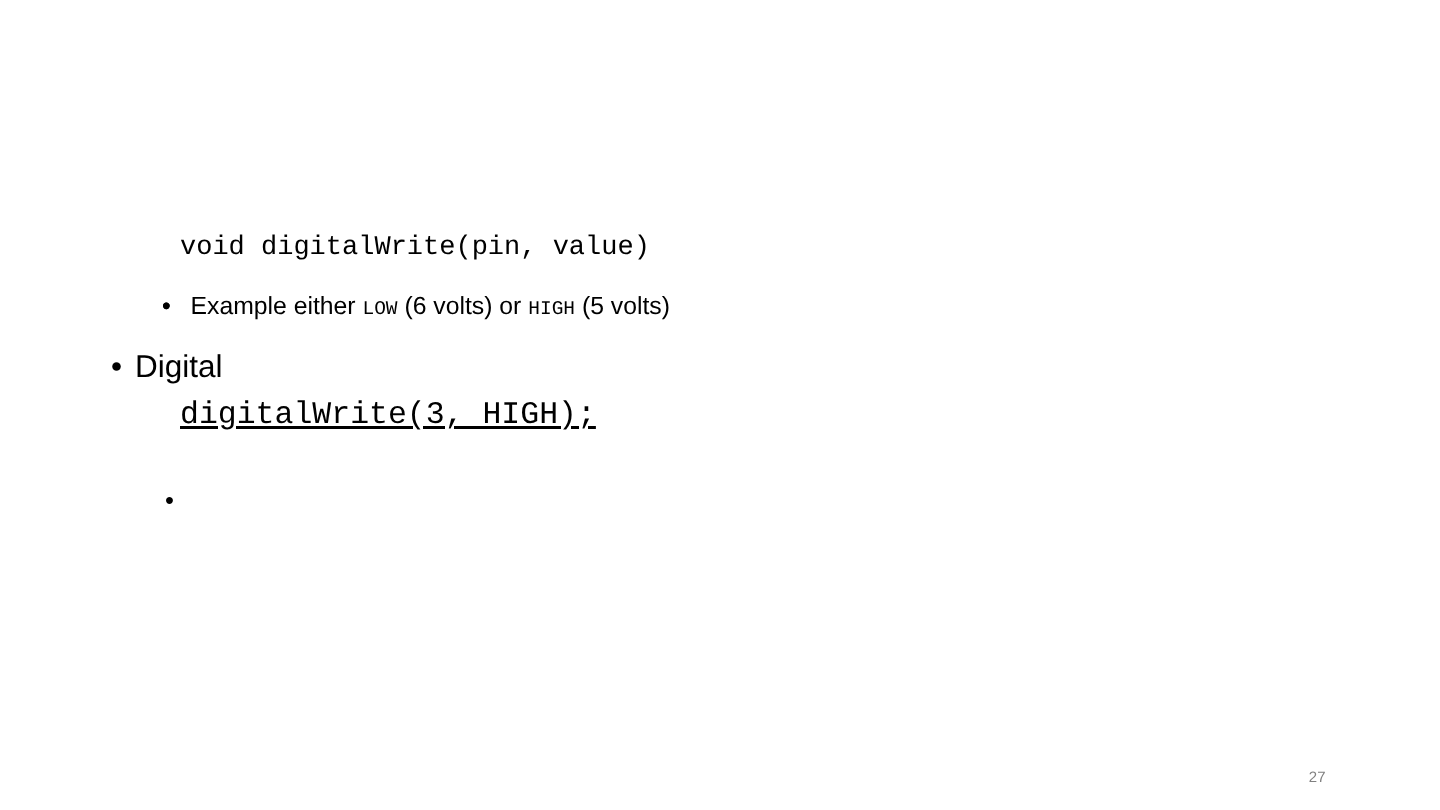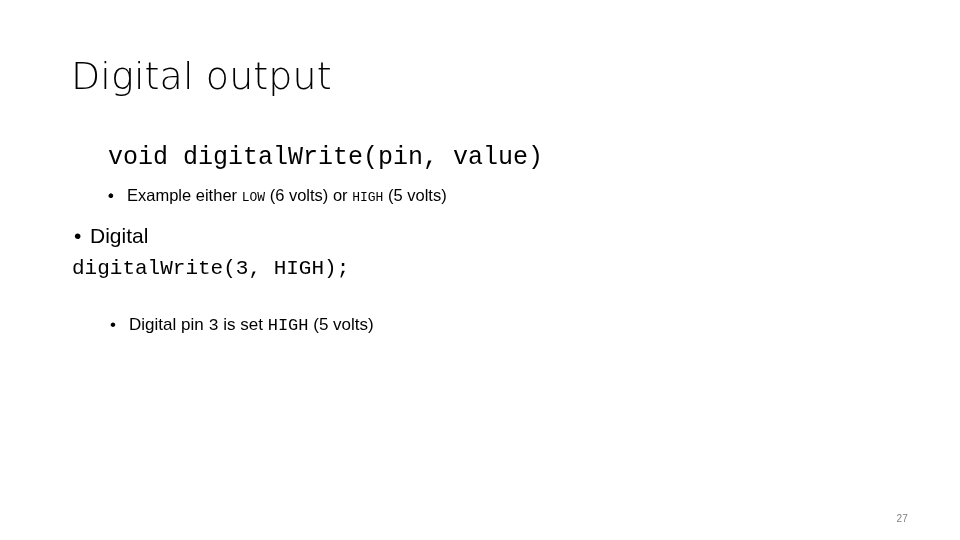--- a/index.html
+++ b/index.html
@@ -169,7 +169,6 @@
 
 <div class="slide">
 
-  <div class="slide-title">Digital output</div>
 
   <div class="body-block">
 

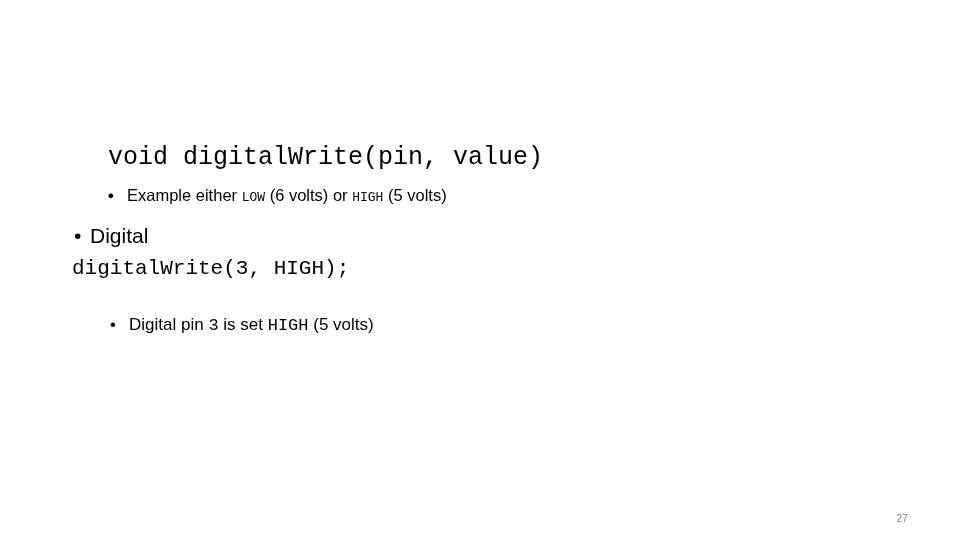--- a/index.html
+++ b/index.html
@@ -51,10 +51,10 @@
 
   
   .sig-line {
-    margin: 0;
+    margin: 12px;
     padding-left: 108px;
     font-family: "Liberation Mono", "DejaVu Sans Mono", monospace;
-    font-size: 25px;
+    font-size: 18px;
     font-weight: 400;
     line-height: 1.28;
     white-space: pre;

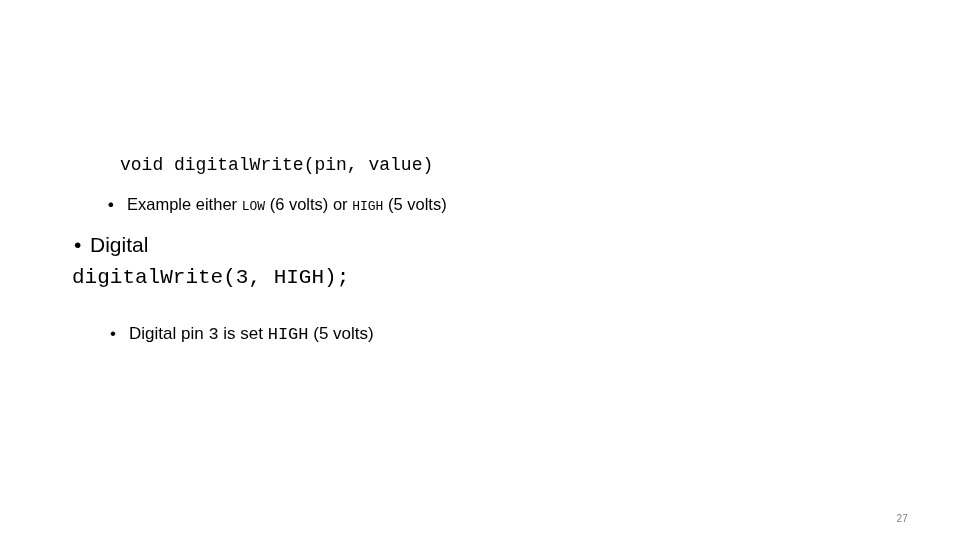--- a/index.html
+++ b/index.html
@@ -113,13 +113,14 @@
   
   .code-line {
     margin: 5px 0 0 0;
-    padding-left: 72px;
+    padding-left: 120px;
     font-family: "Liberation Mono", "DejaVu Sans Mono", monospace;
     font-size: 21px;
     font-weight: 400;
     line-height: 1.3;
     white-space: pre;
     color: #000000;
+    text-decoration: underline;
   }
 
   

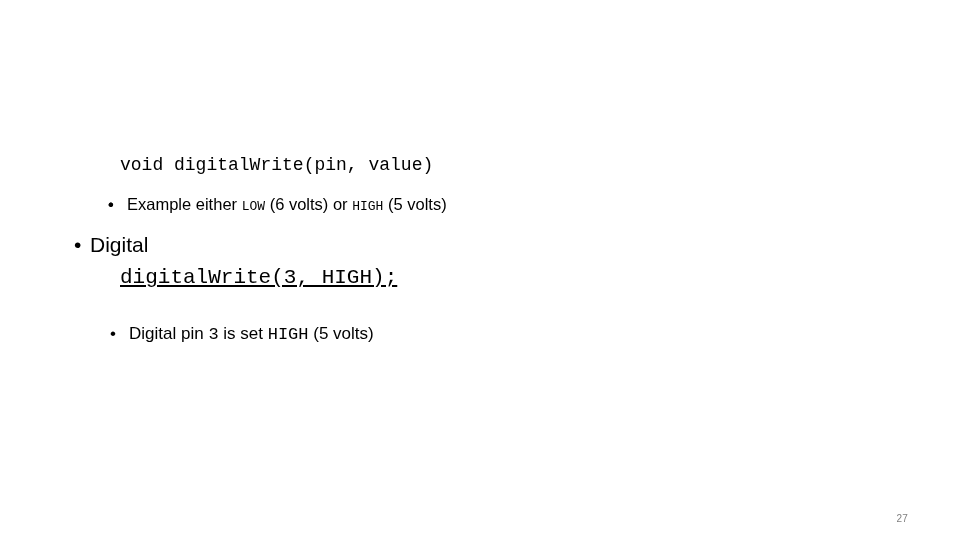--- a/index.html
+++ b/index.html
@@ -199,7 +199,6 @@
     <ul class="note-list">
       <li class="note-item">
         <span class="bullet">•</span>
-        <span class="rich"><span>Digital pin </span><span class="mono">3</span><span>  is set </span><span class="mono">HIGH</span><span> (5 volts)</span></span>
       </li>
     </ul>
 

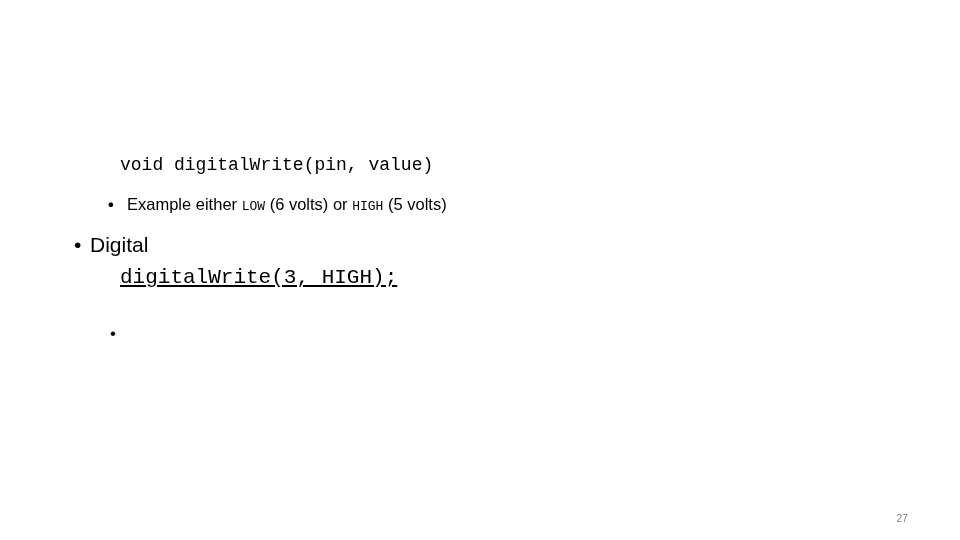--- a/index.html
+++ b/index.html
@@ -157,7 +157,7 @@
   
   .page-number {
     position: absolute;
-    right: 52px;
+    right: 76px;
     bottom: 16px;
     font-size: 10px;
     font-weight: 400;

